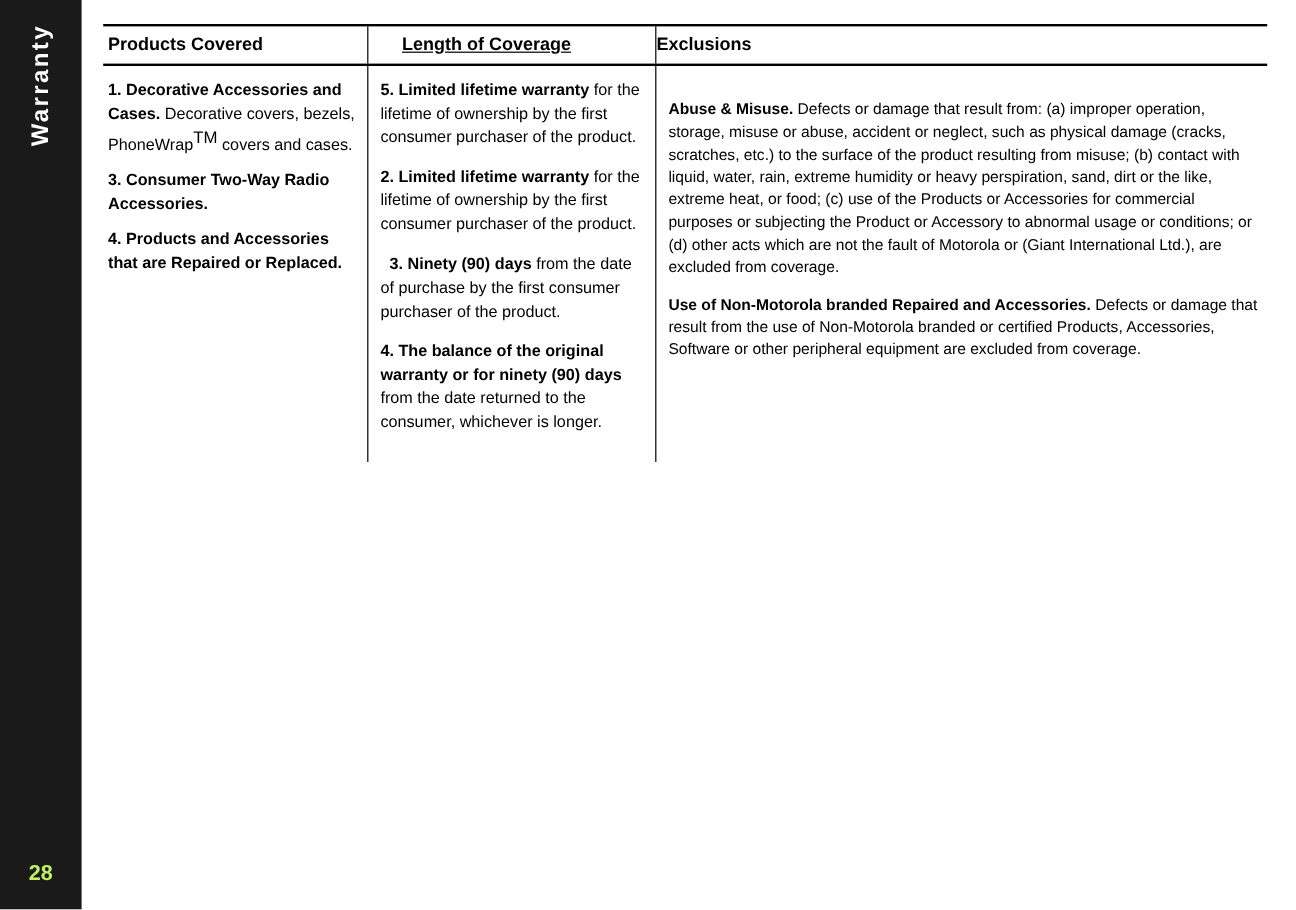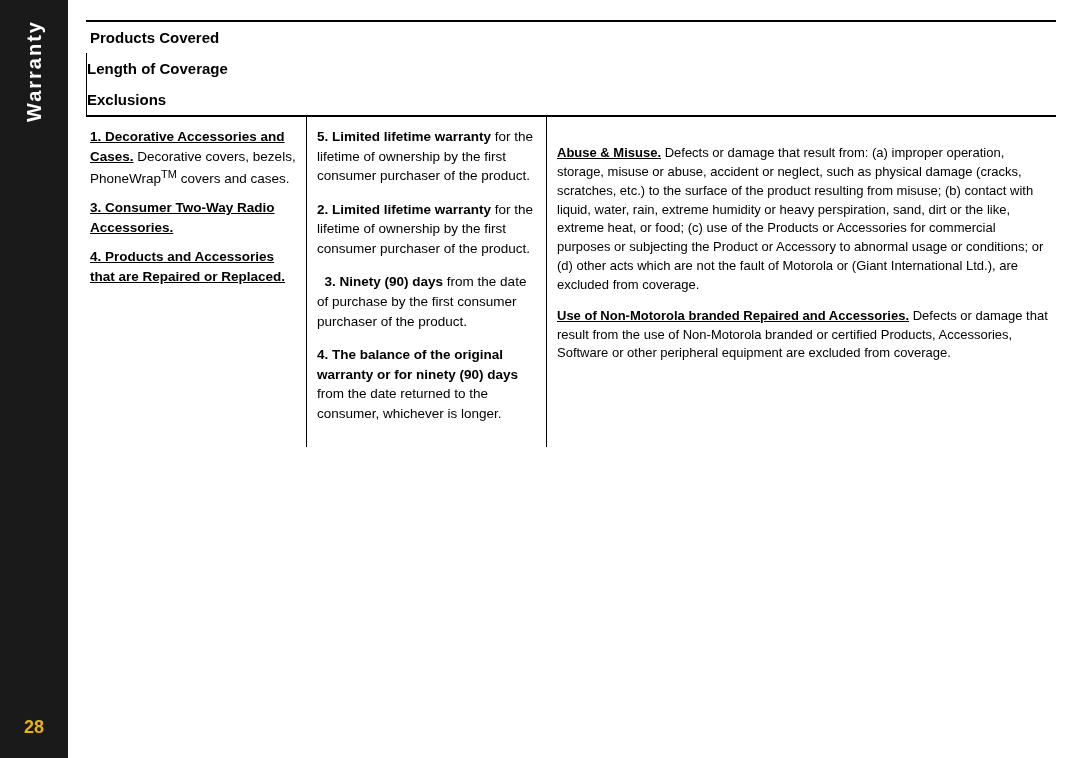--- a/index.html
+++ b/index.html
@@ -104,7 +104,6 @@
       width: 100%;
       border-top: 2.5px solid #000;
       border-bottom: 2.5px solid #000;
-      flex-direction: column;
     }
 
     .header-cell {

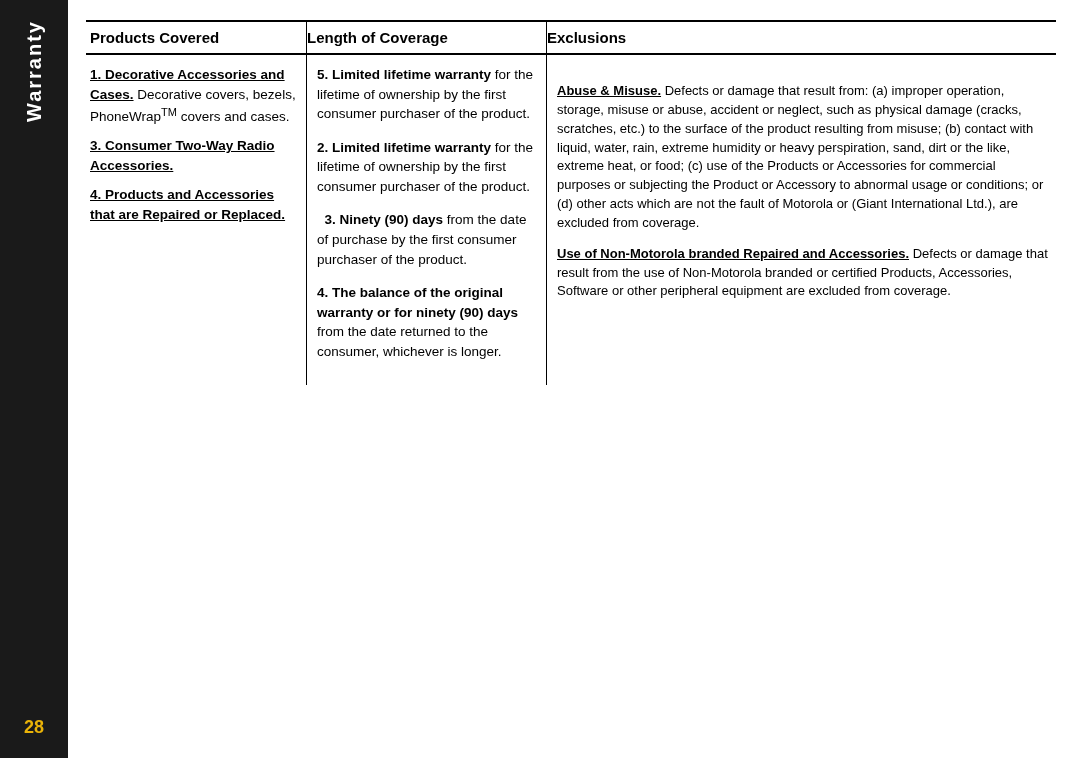--- a/index.html
+++ b/index.html
@@ -114,9 +114,10 @@
 
     .header-cell:nth-child(2) {
       border-left: 1.5px solid #000;
-      padding-left: 0;
+      padding-left: 28px;
       width: 240px;
       flex-shrink: 0;
+      text-decoration: underline;
     }
 
     .header-cell:nth-child(3) {

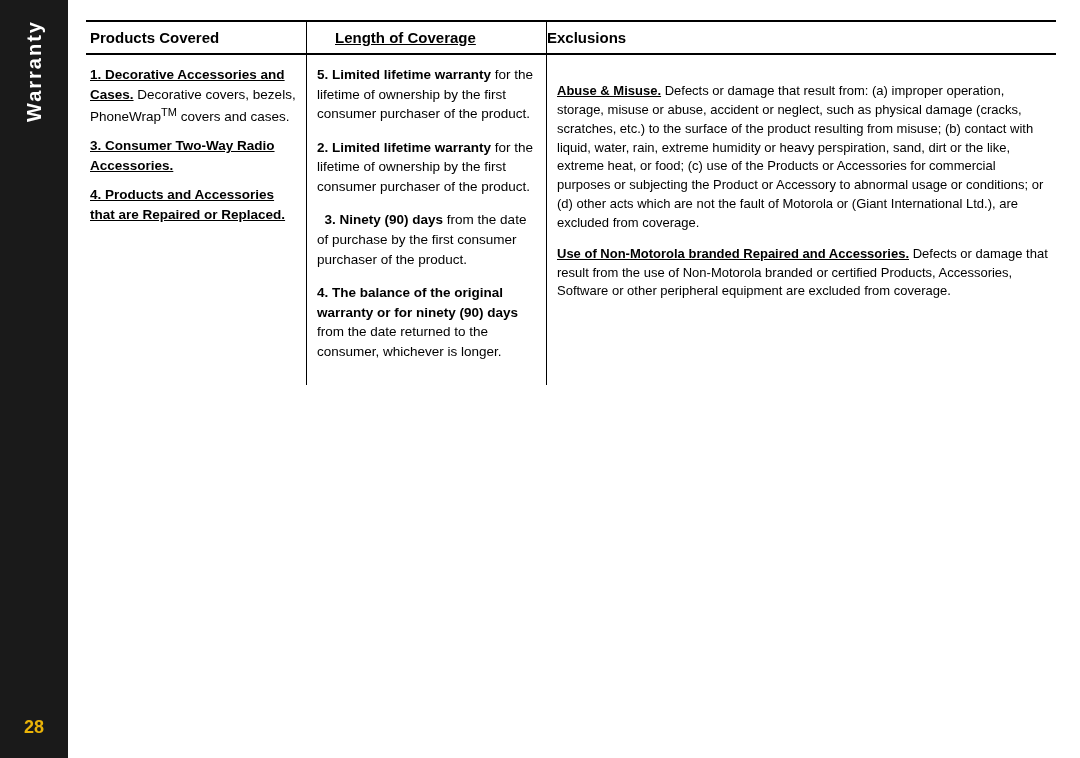--- a/index.html
+++ b/index.html
@@ -61,7 +61,6 @@
 
     .bold-underline {
       font-weight: bold;
-      text-decoration: underline;
     }
 
     sup {

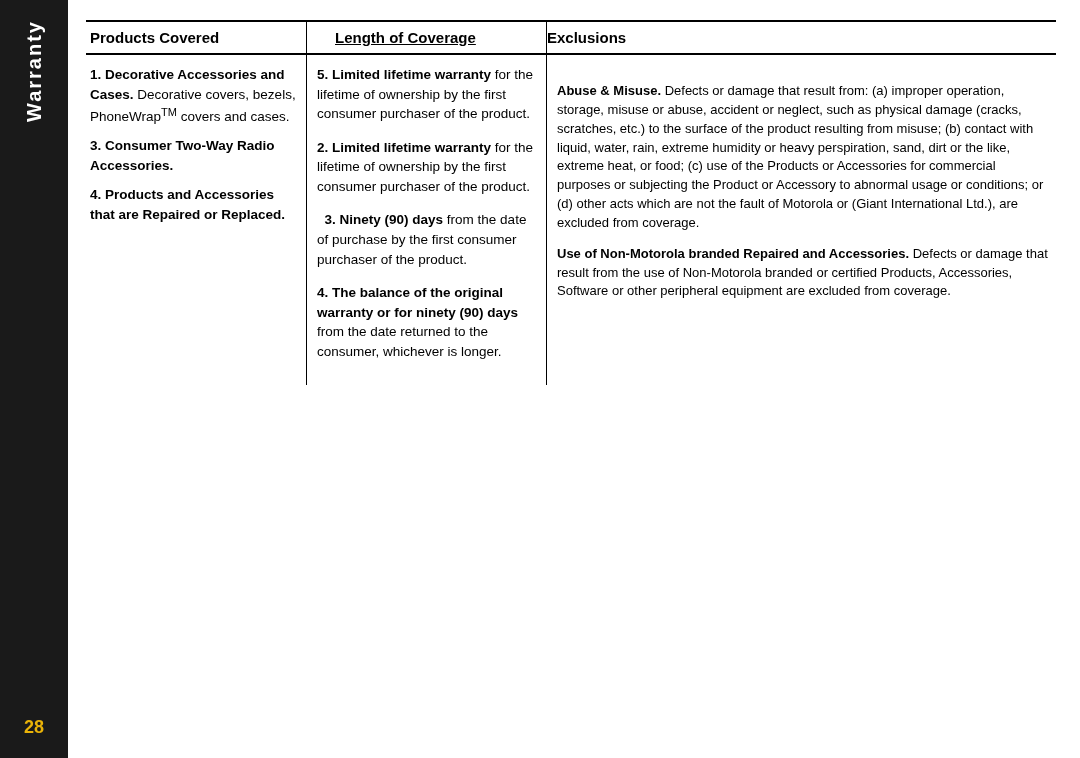--- a/index.html
+++ b/index.html
@@ -64,7 +64,7 @@
     }
 
     sup {
-      font-size: 11px;
+      font-size: 14px;
     }
 
     .items-row {

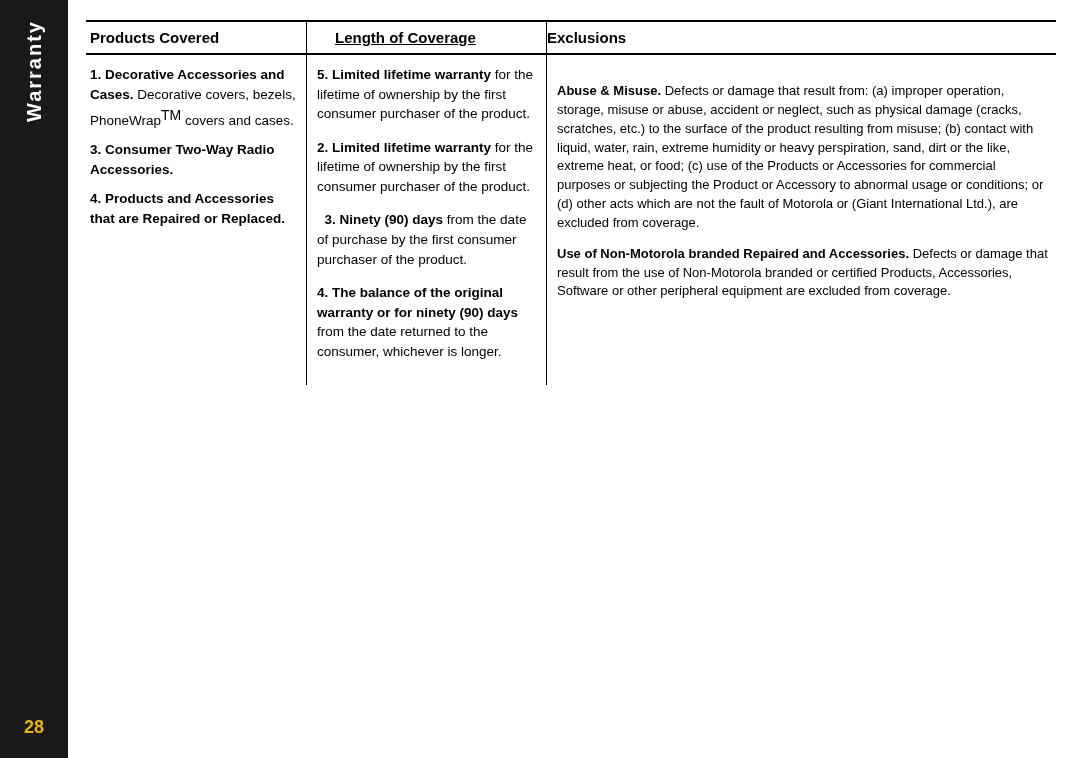--- a/index.html
+++ b/index.html
@@ -35,7 +35,7 @@
     }
 
     .sidebar-page-number {
-      color: #eab308;
+      color: #bef264;
       font-size: 18px;
       font-weight: bold;
     }

